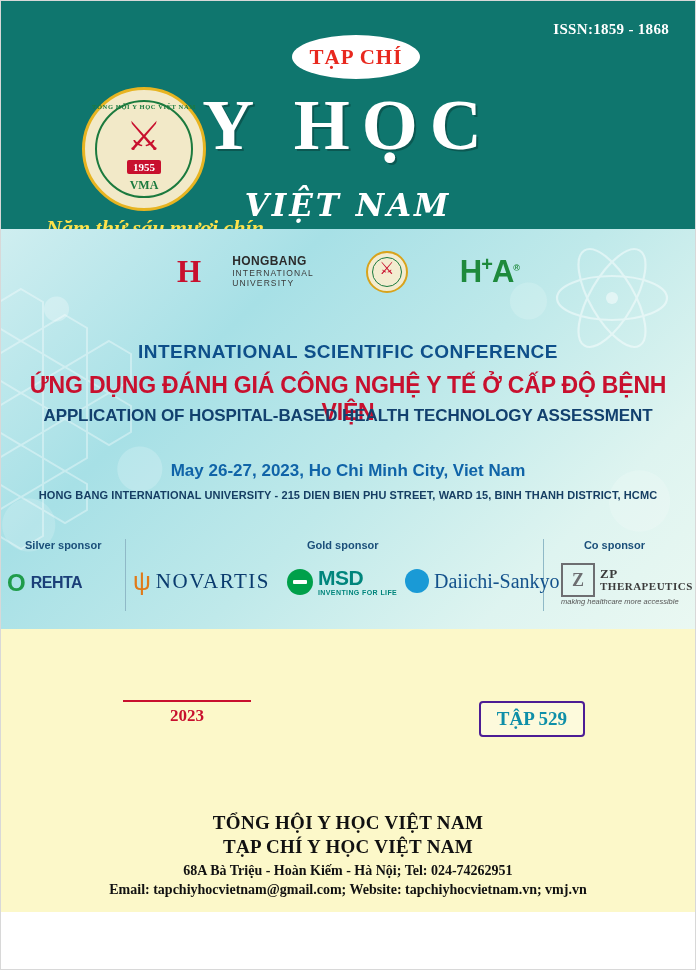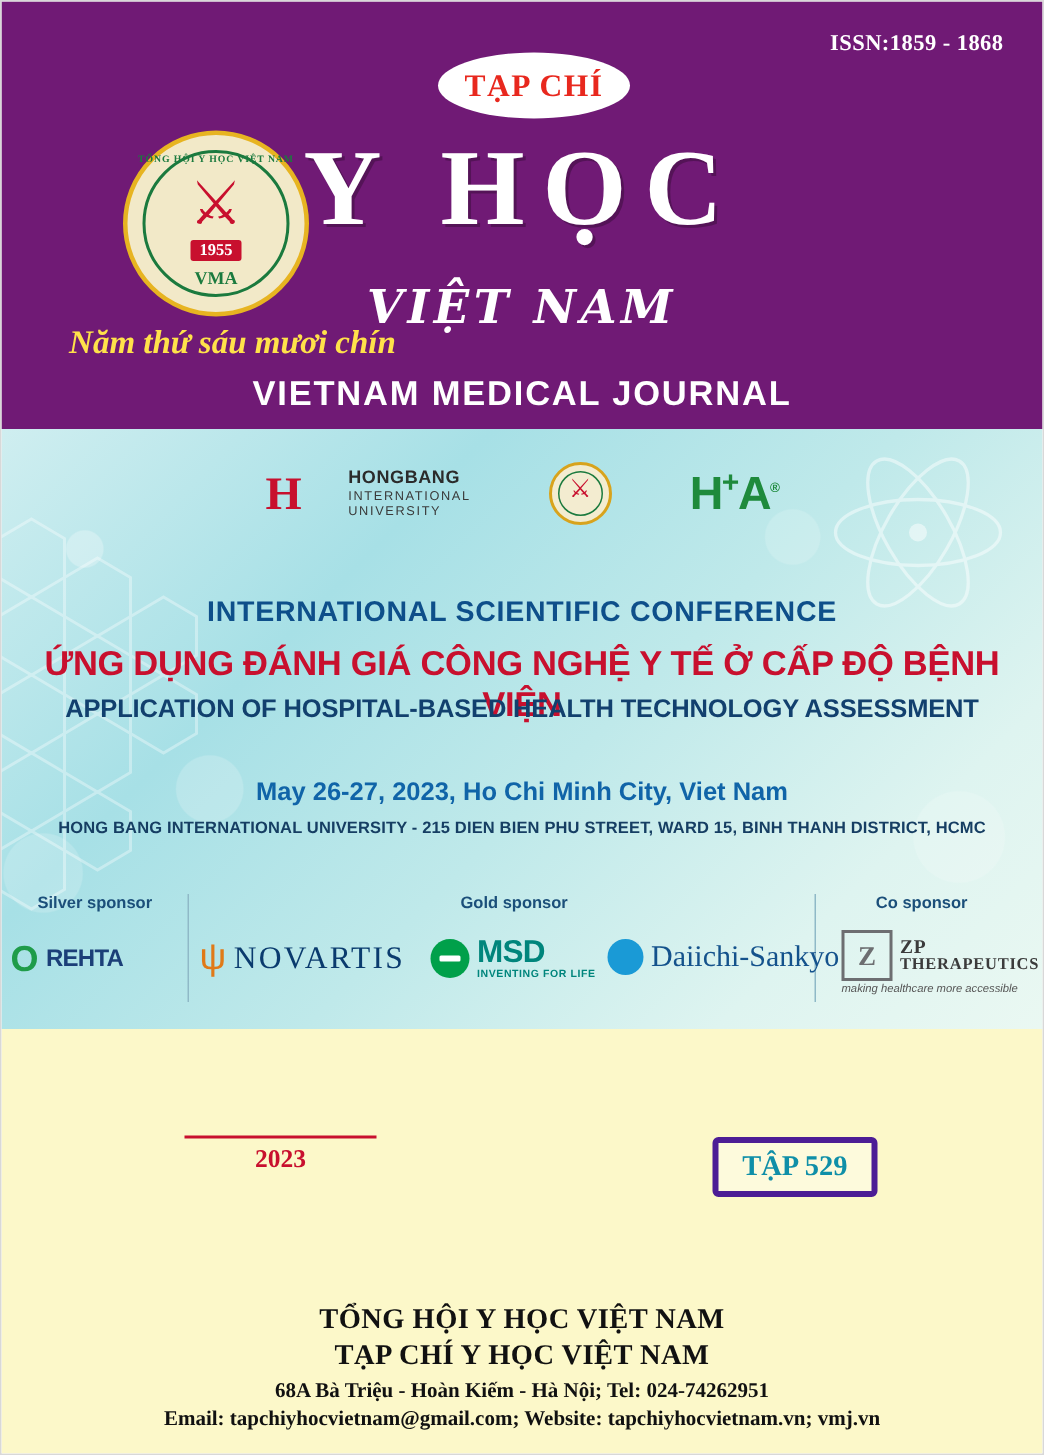--- a/index.html
+++ b/index.html
@@ -23,8 +23,8 @@
   
   .top-red {
     position: relative;
-    height: 285px;
-    background: #701a75;
+    height: 228px;
+    background: #0f766e;
     overflow: hidden;
   }
   .issn {

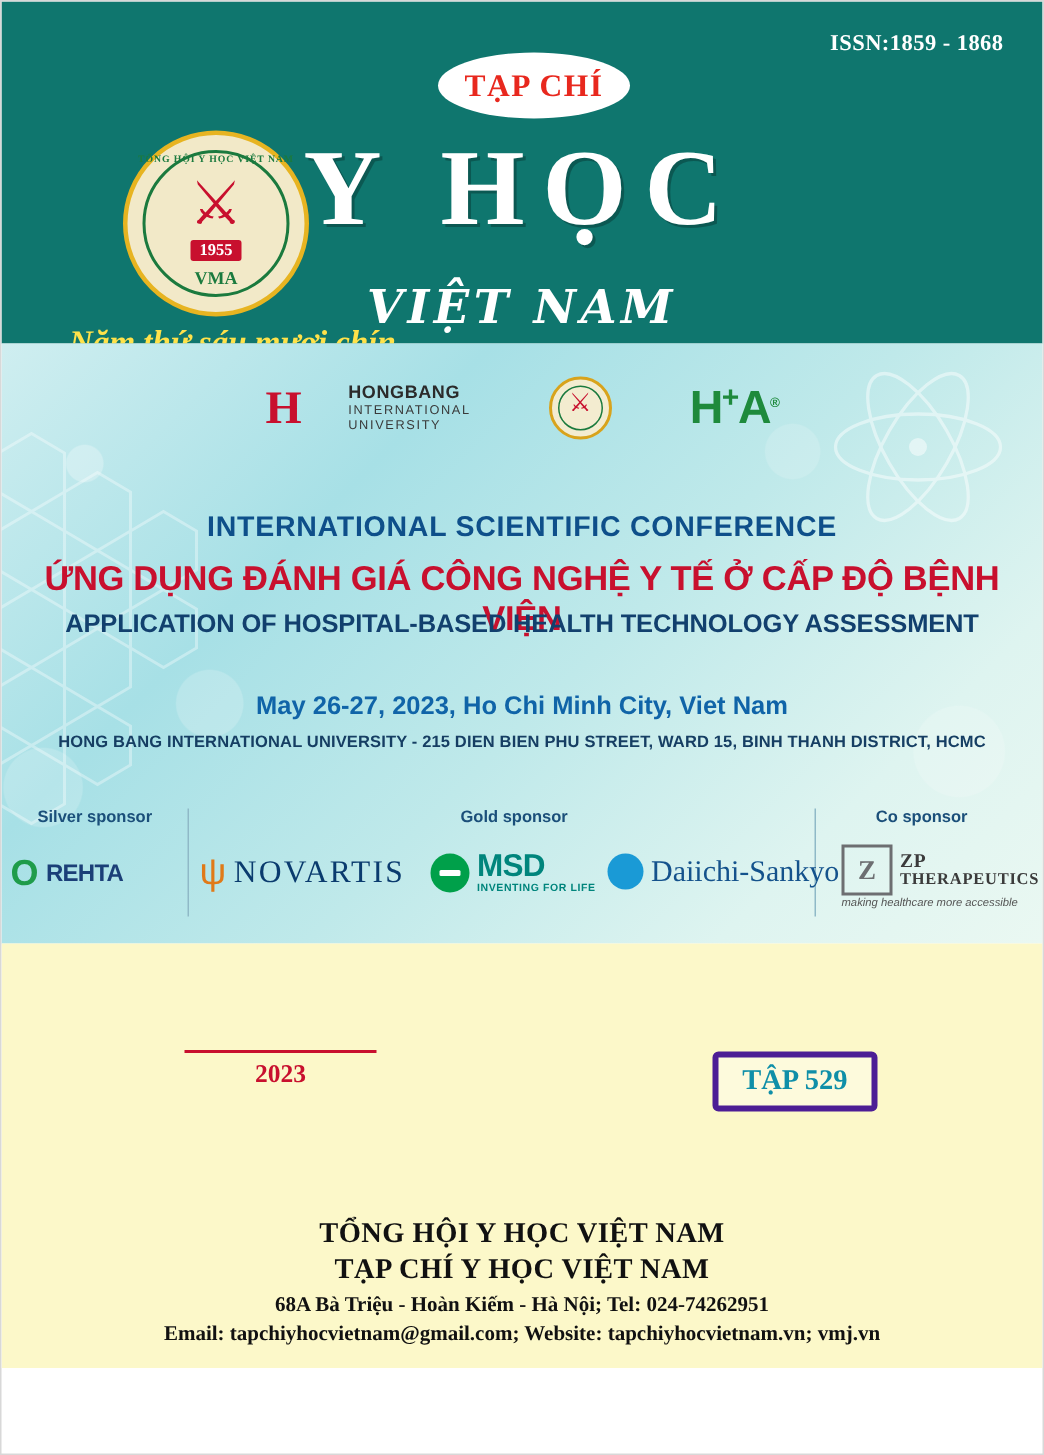--- a/index.html
+++ b/index.html
@@ -436,7 +436,7 @@
     position: absolute;
     top: 72px;
     right: 110px;
-    border: 4px solid #4c1d95;
+    border: 2px solid #4c1d95;
     border-radius: 4px;
     padding: 5px 16px;
     color: #0f8fa8;

